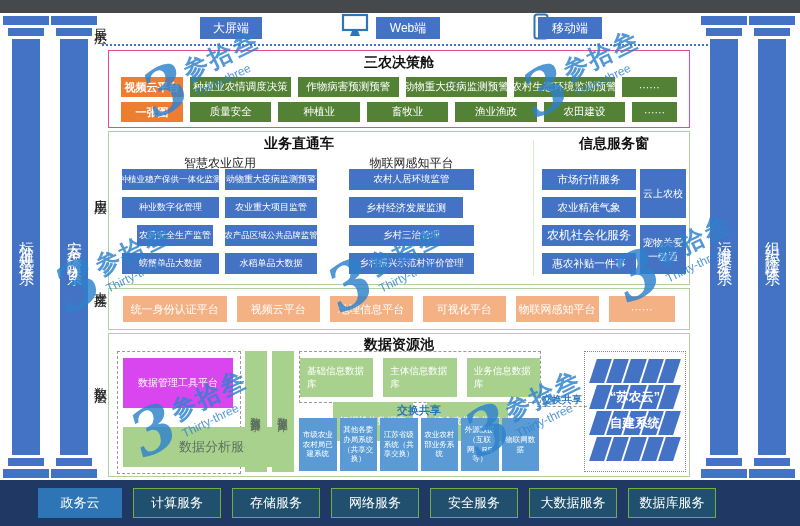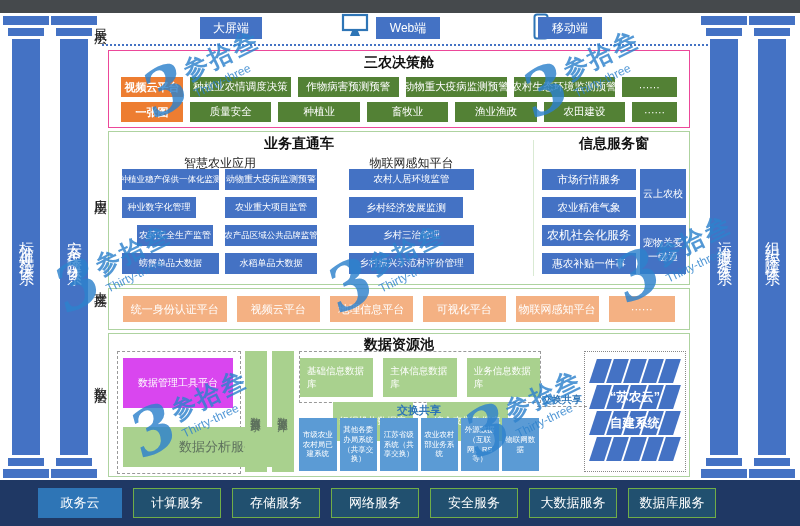--- a/index.html
+++ b/index.html
@@ -149,7 +149,7 @@
   <div class="subhdr" style="left:240px;width:125px;">物联网感知平台</div>
 
   <div class="bb" style="left:13px;top:37px;width:97px;font-size:8.5px;">种植业稳产保供一体化监测</div>
-  <div class="bb" style="left:13px;top:65px;width:74px;">种业数字化管理</div>
+  <div class="bb" style="left:13px;top:65px;width:97px;">种业数字化管理</div>
   <div class="bb" style="left:28px;top:93px;width:76px;">农药安全生产监管</div>
   <div class="bb" style="left:13px;top:121px;width:97px;">螃蟹单品大数据</div>
   <div class="bb" style="left:116px;top:37px;width:92px;">动物重大疫病监测预警</div>

